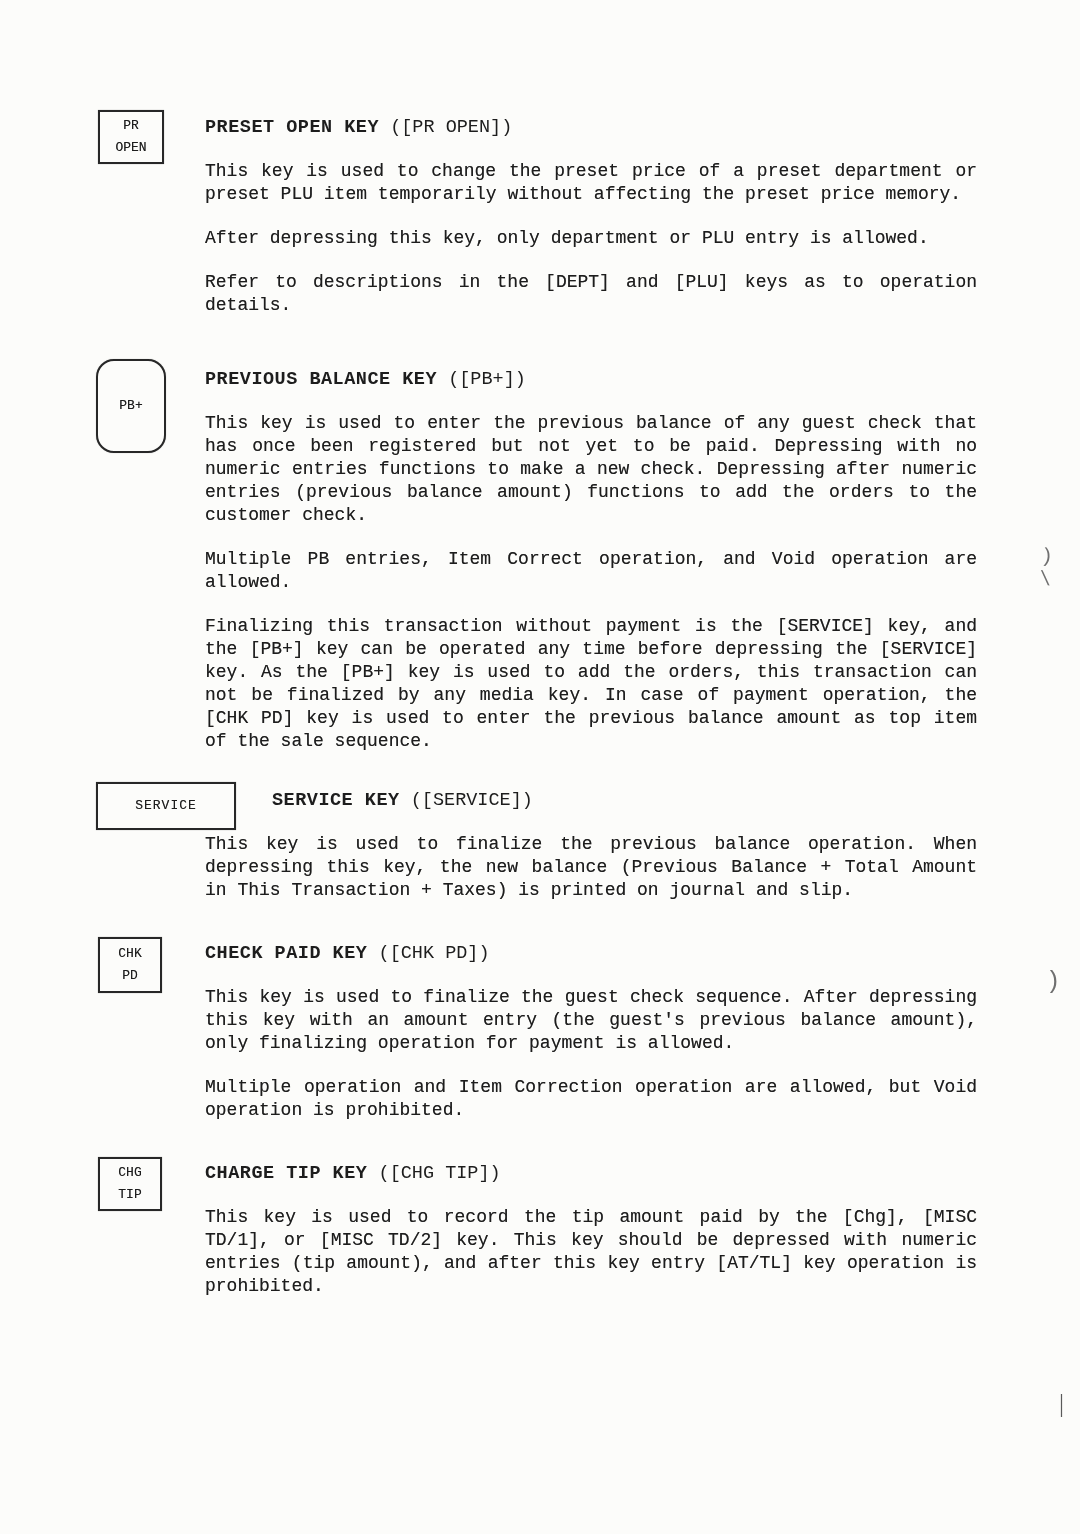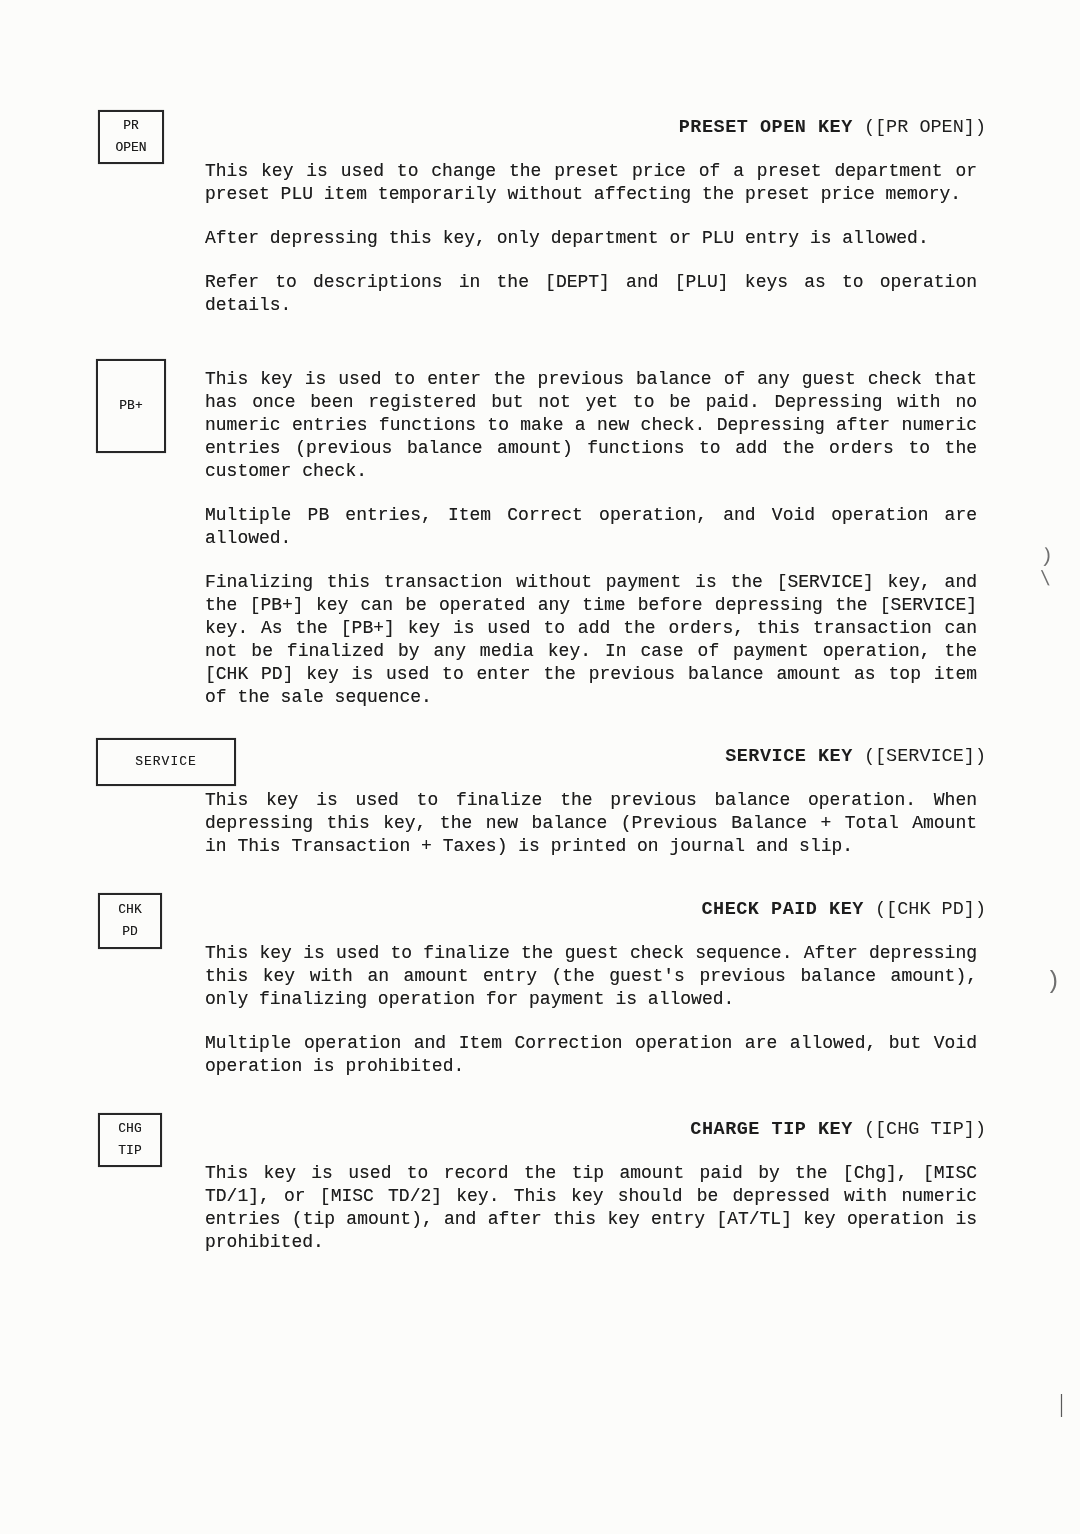--- a/index.html
+++ b/index.html
@@ -27,7 +27,6 @@
     line-height:23px;
     font-weight:normal;
     white-space:nowrap;
-    text-align:right;
   }
   .title .tbold{font-weight:bold;letter-spacing:0.5px;}
   .title .tnorm{font-weight:normal;}

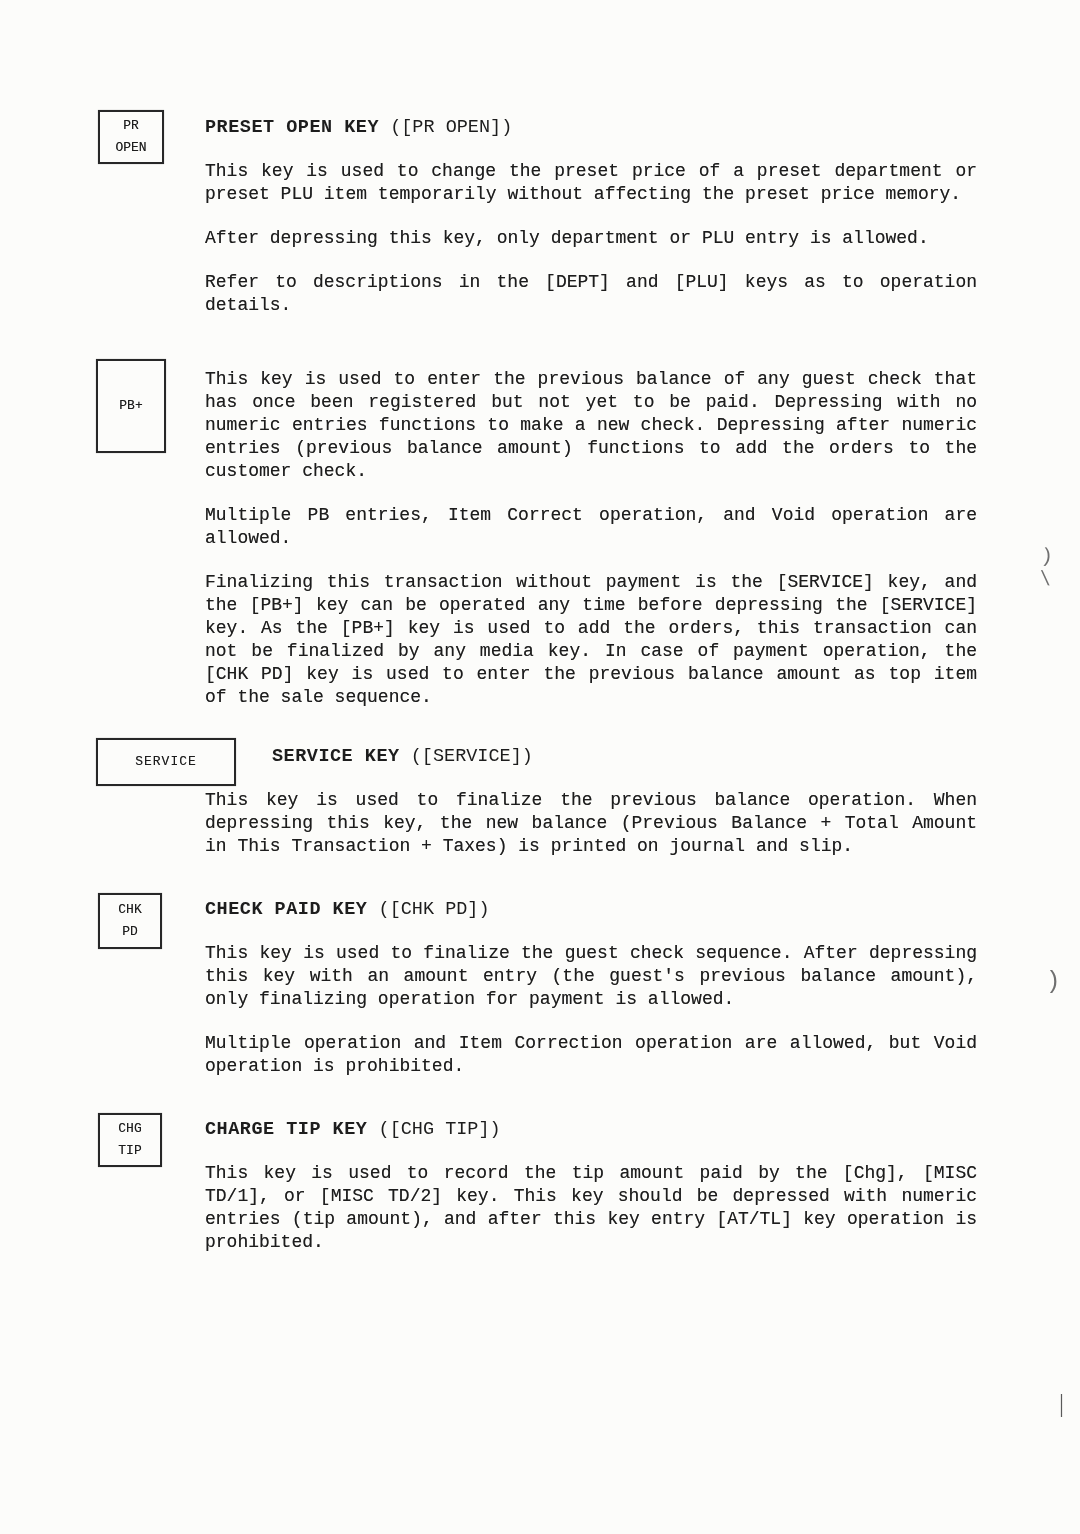--- a/index.html
+++ b/index.html
@@ -103,6 +103,7 @@
       <div class="keybox kb-pb">
         <div>PB+</div>
       </div>
+      <h2 class="title"><span class="tbold">PREVIOUS BALANCE KEY</span> <span class="tnorm">([PB+])</span></h2>
       <p class="para">This key is used to enter the previous balance of any guest check that has once been registered but not yet to be paid. Depressing with no numeric entries functions to make a new check.  Depressing after numeric entries (previous balance amount) functions to add the orders to the customer check.</p>
       <p class="para">Multiple PB entries, Item Correct operation, and Void operation are allowed.</p>
       <p class="para">Finalizing this transaction without payment is the [SERVICE] key, and the [PB+] key can be operated any time before depressing the [SERVICE] key.  As the [PB+] key is used to add the orders, this transaction can not be finalized by any media key.  In case of payment operation, the [CHK PD] key is used to enter the previous balance amount as top item of the sale sequence.</p>

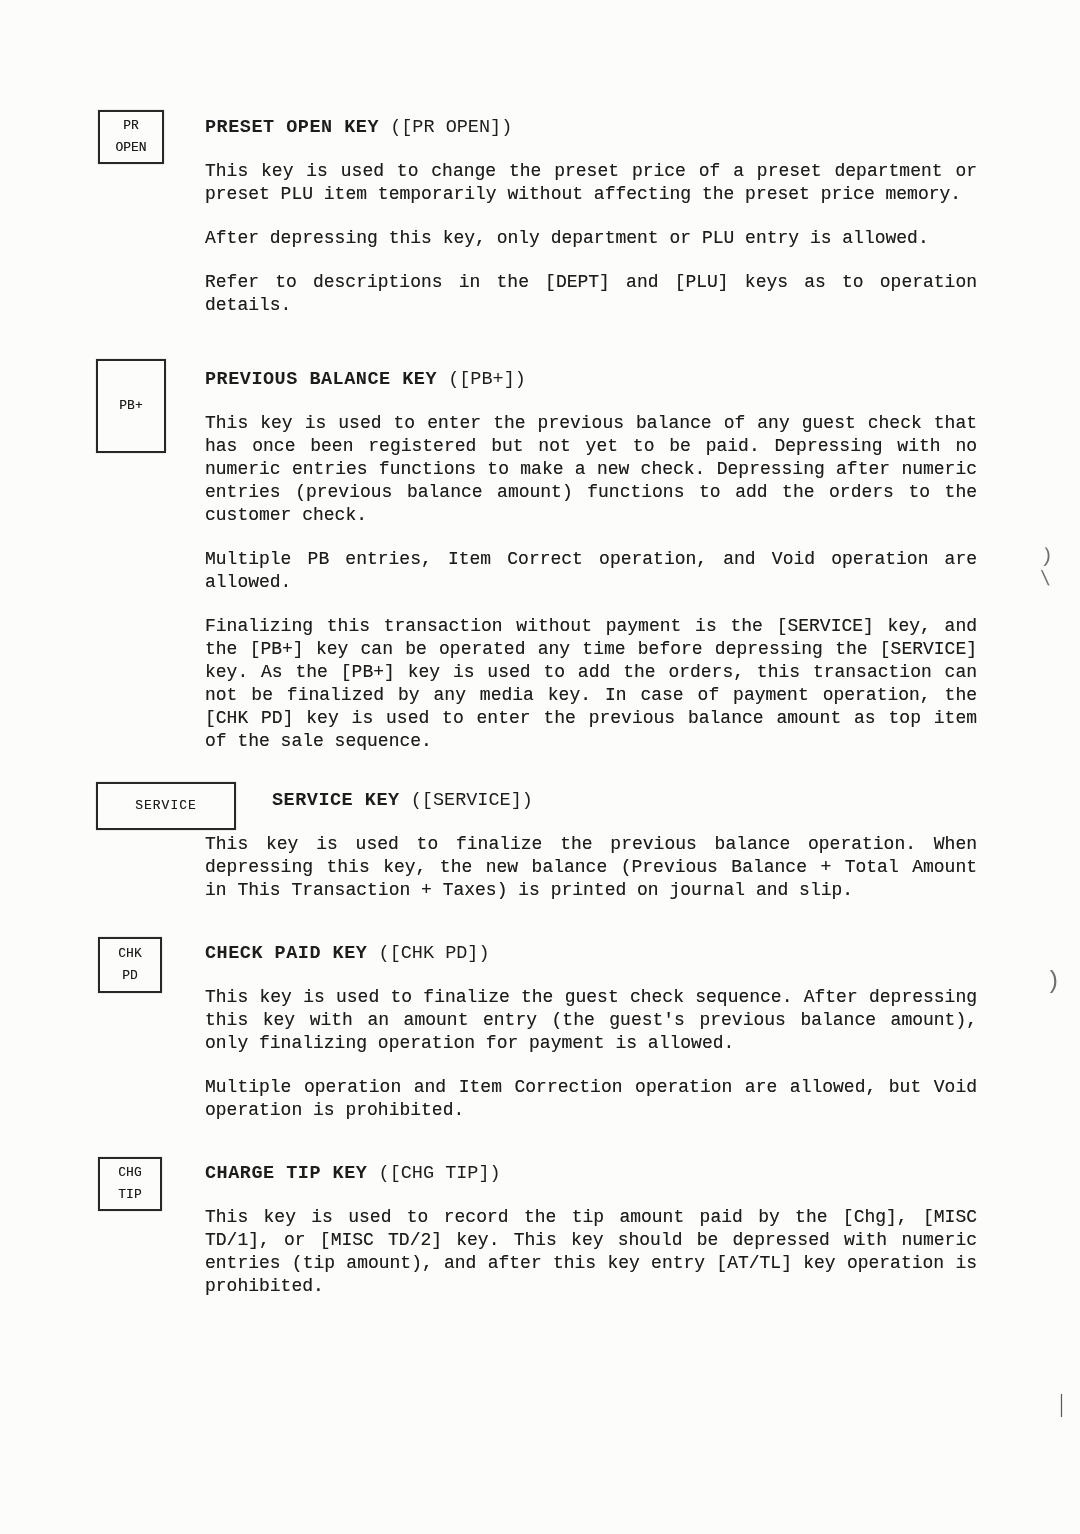--- a/index.html
+++ b/index.html
@@ -59,7 +59,7 @@
     box-shadow:0 0 1px rgba(0,0,0,0.35);
   }
   .kb-pr   {left:-2px; top:-6px;  width:62px;  height:50px;}
-  .kb-pb   {left:-4px; top:-9px;  width:66px;  height:90px;}
+  .kb-pb   {left:-4px; top:-9px;  width:66px;  height:90px;border-radius:18px;}
   .kb-serv {left:-4px; top:-7px;  width:136px; height:44px; letter-spacing:1px;}
   .kb-chk  {left:-2px; top:-5px;  width:60px;  height:52px;}
   .kb-chg  {left:-2px; top:-5px;  width:60px;  height:50px;}

